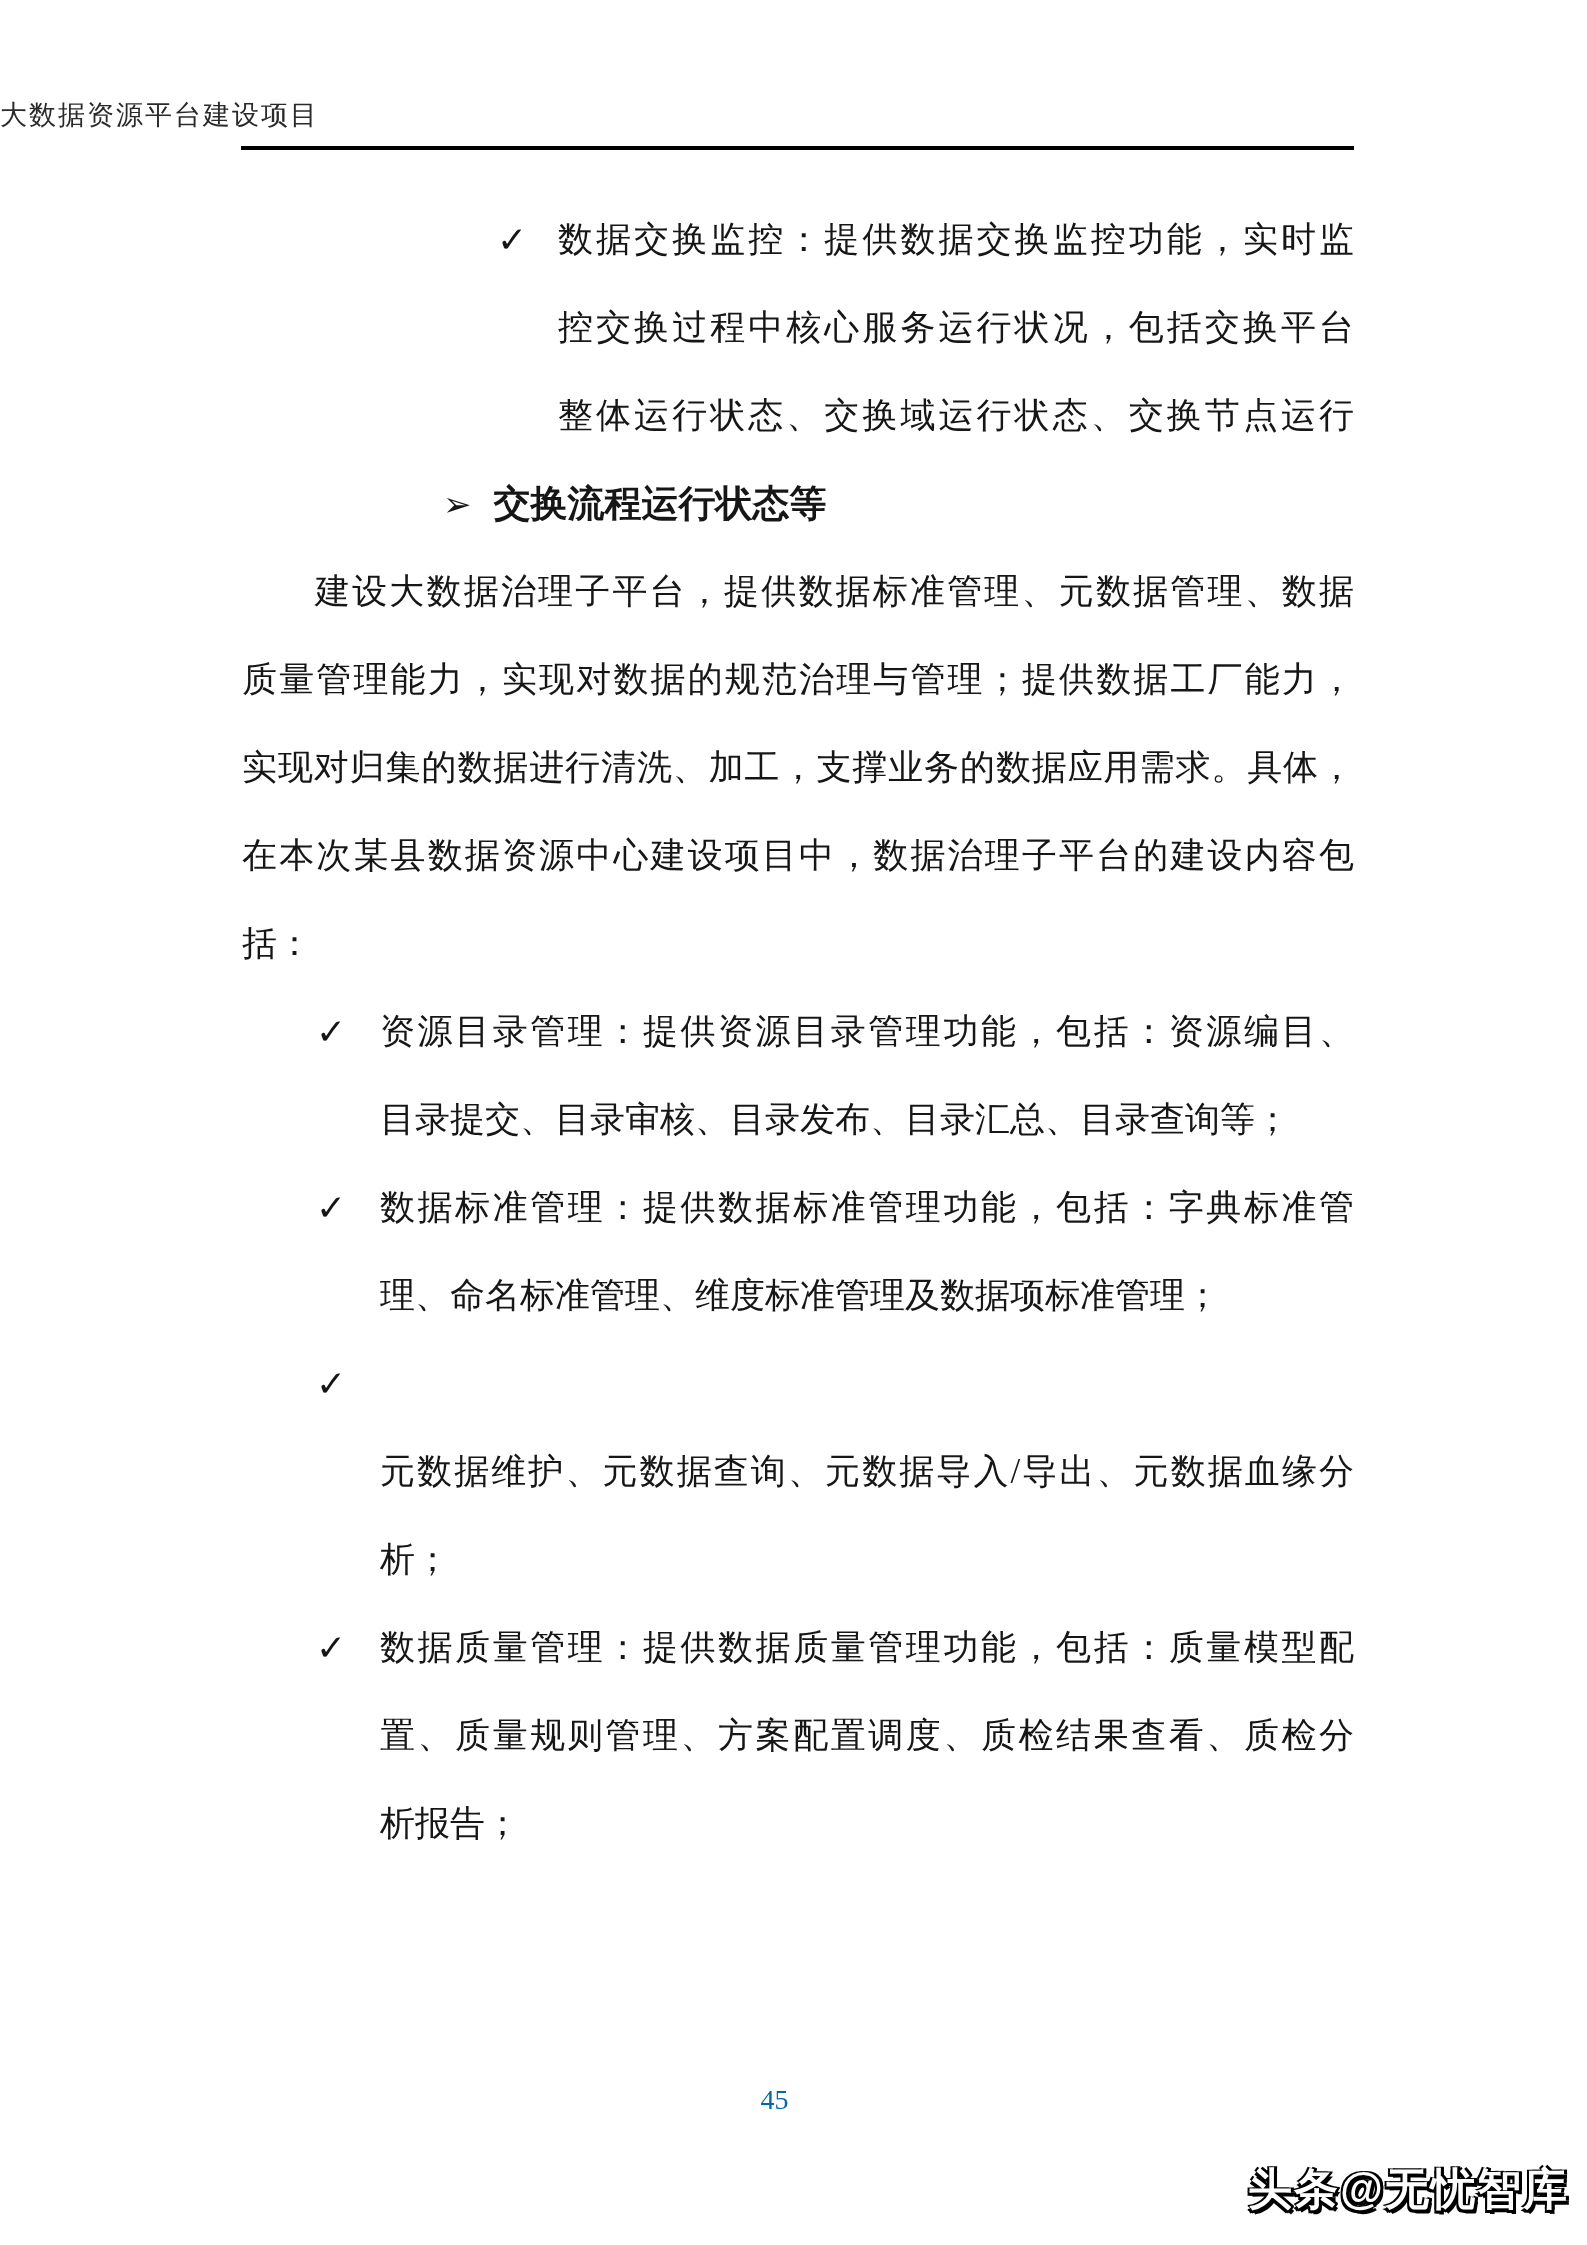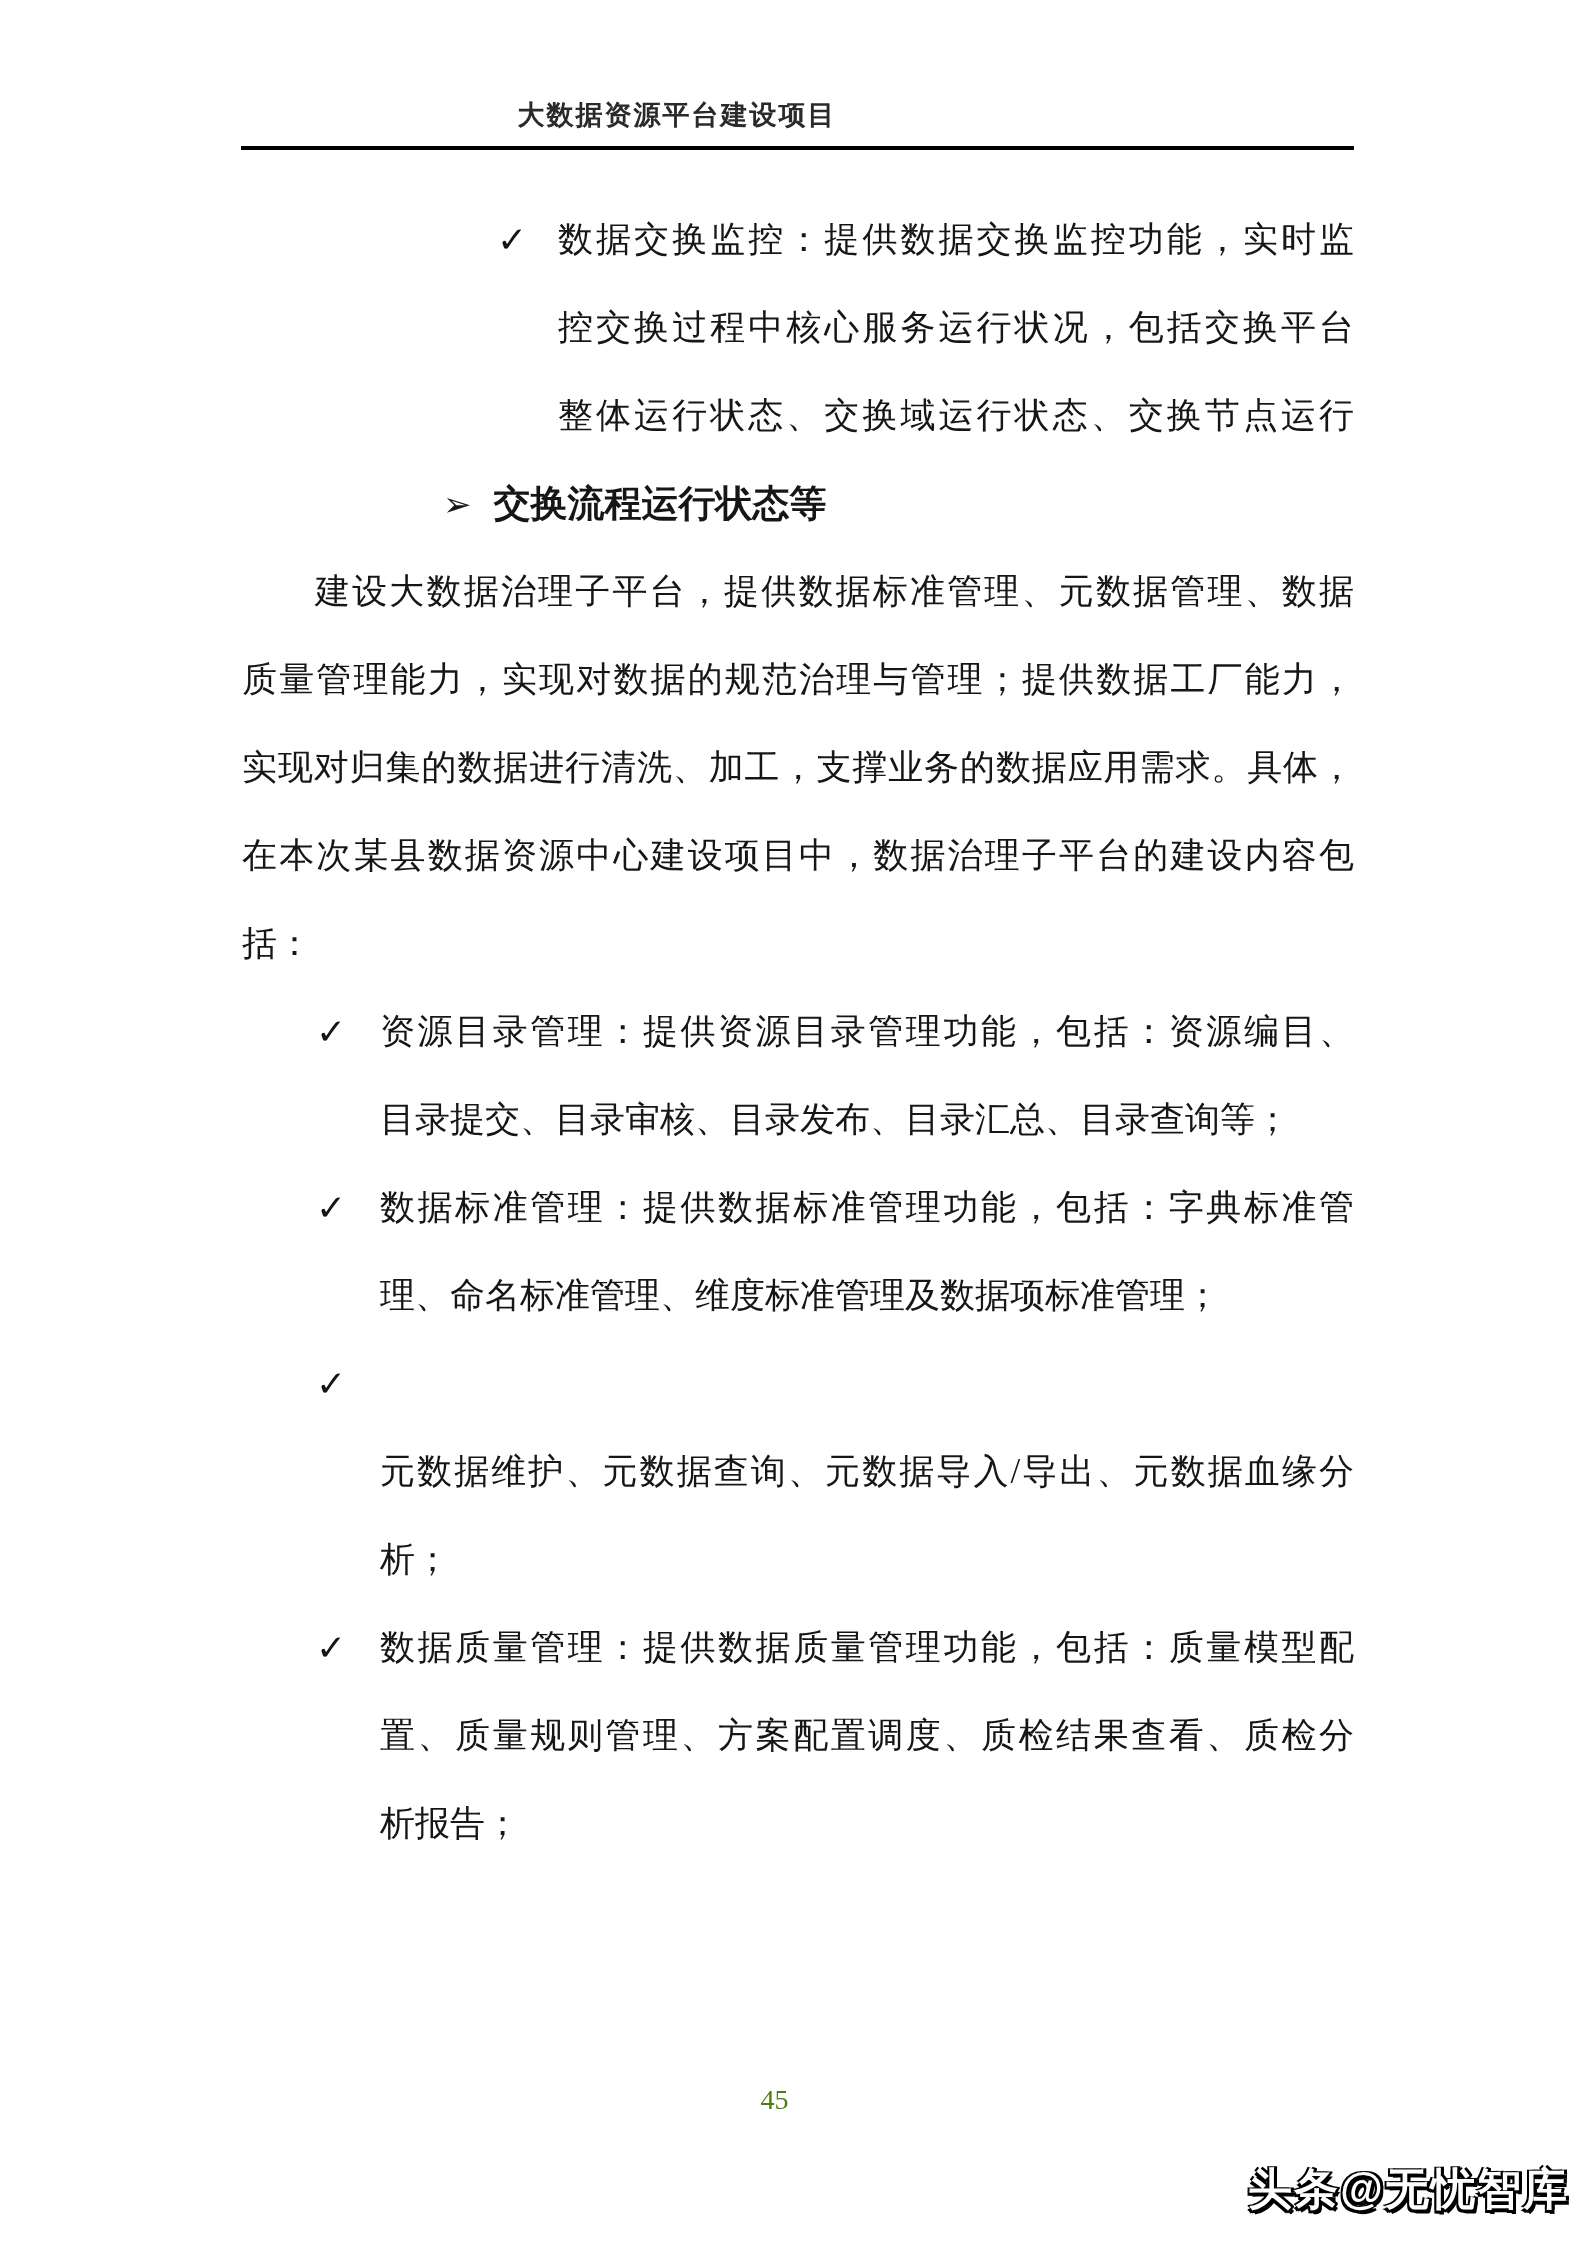--- a/index.html
+++ b/index.html
@@ -14,8 +14,8 @@
   
   .header-title{
     position:absolute;top:97px;left:0;width:1354px;
-    text-align:center;
-    font-size:27px;letter-spacing:2px;color:#2a2a2a;font-weight:bold;
+    text-align:left;
+    font-size:27px;letter-spacing:2px;color:#2a2a2a;
   }
   .header-rule{
     position:absolute;top:146px;left:241px;width:1113px;height:4px;

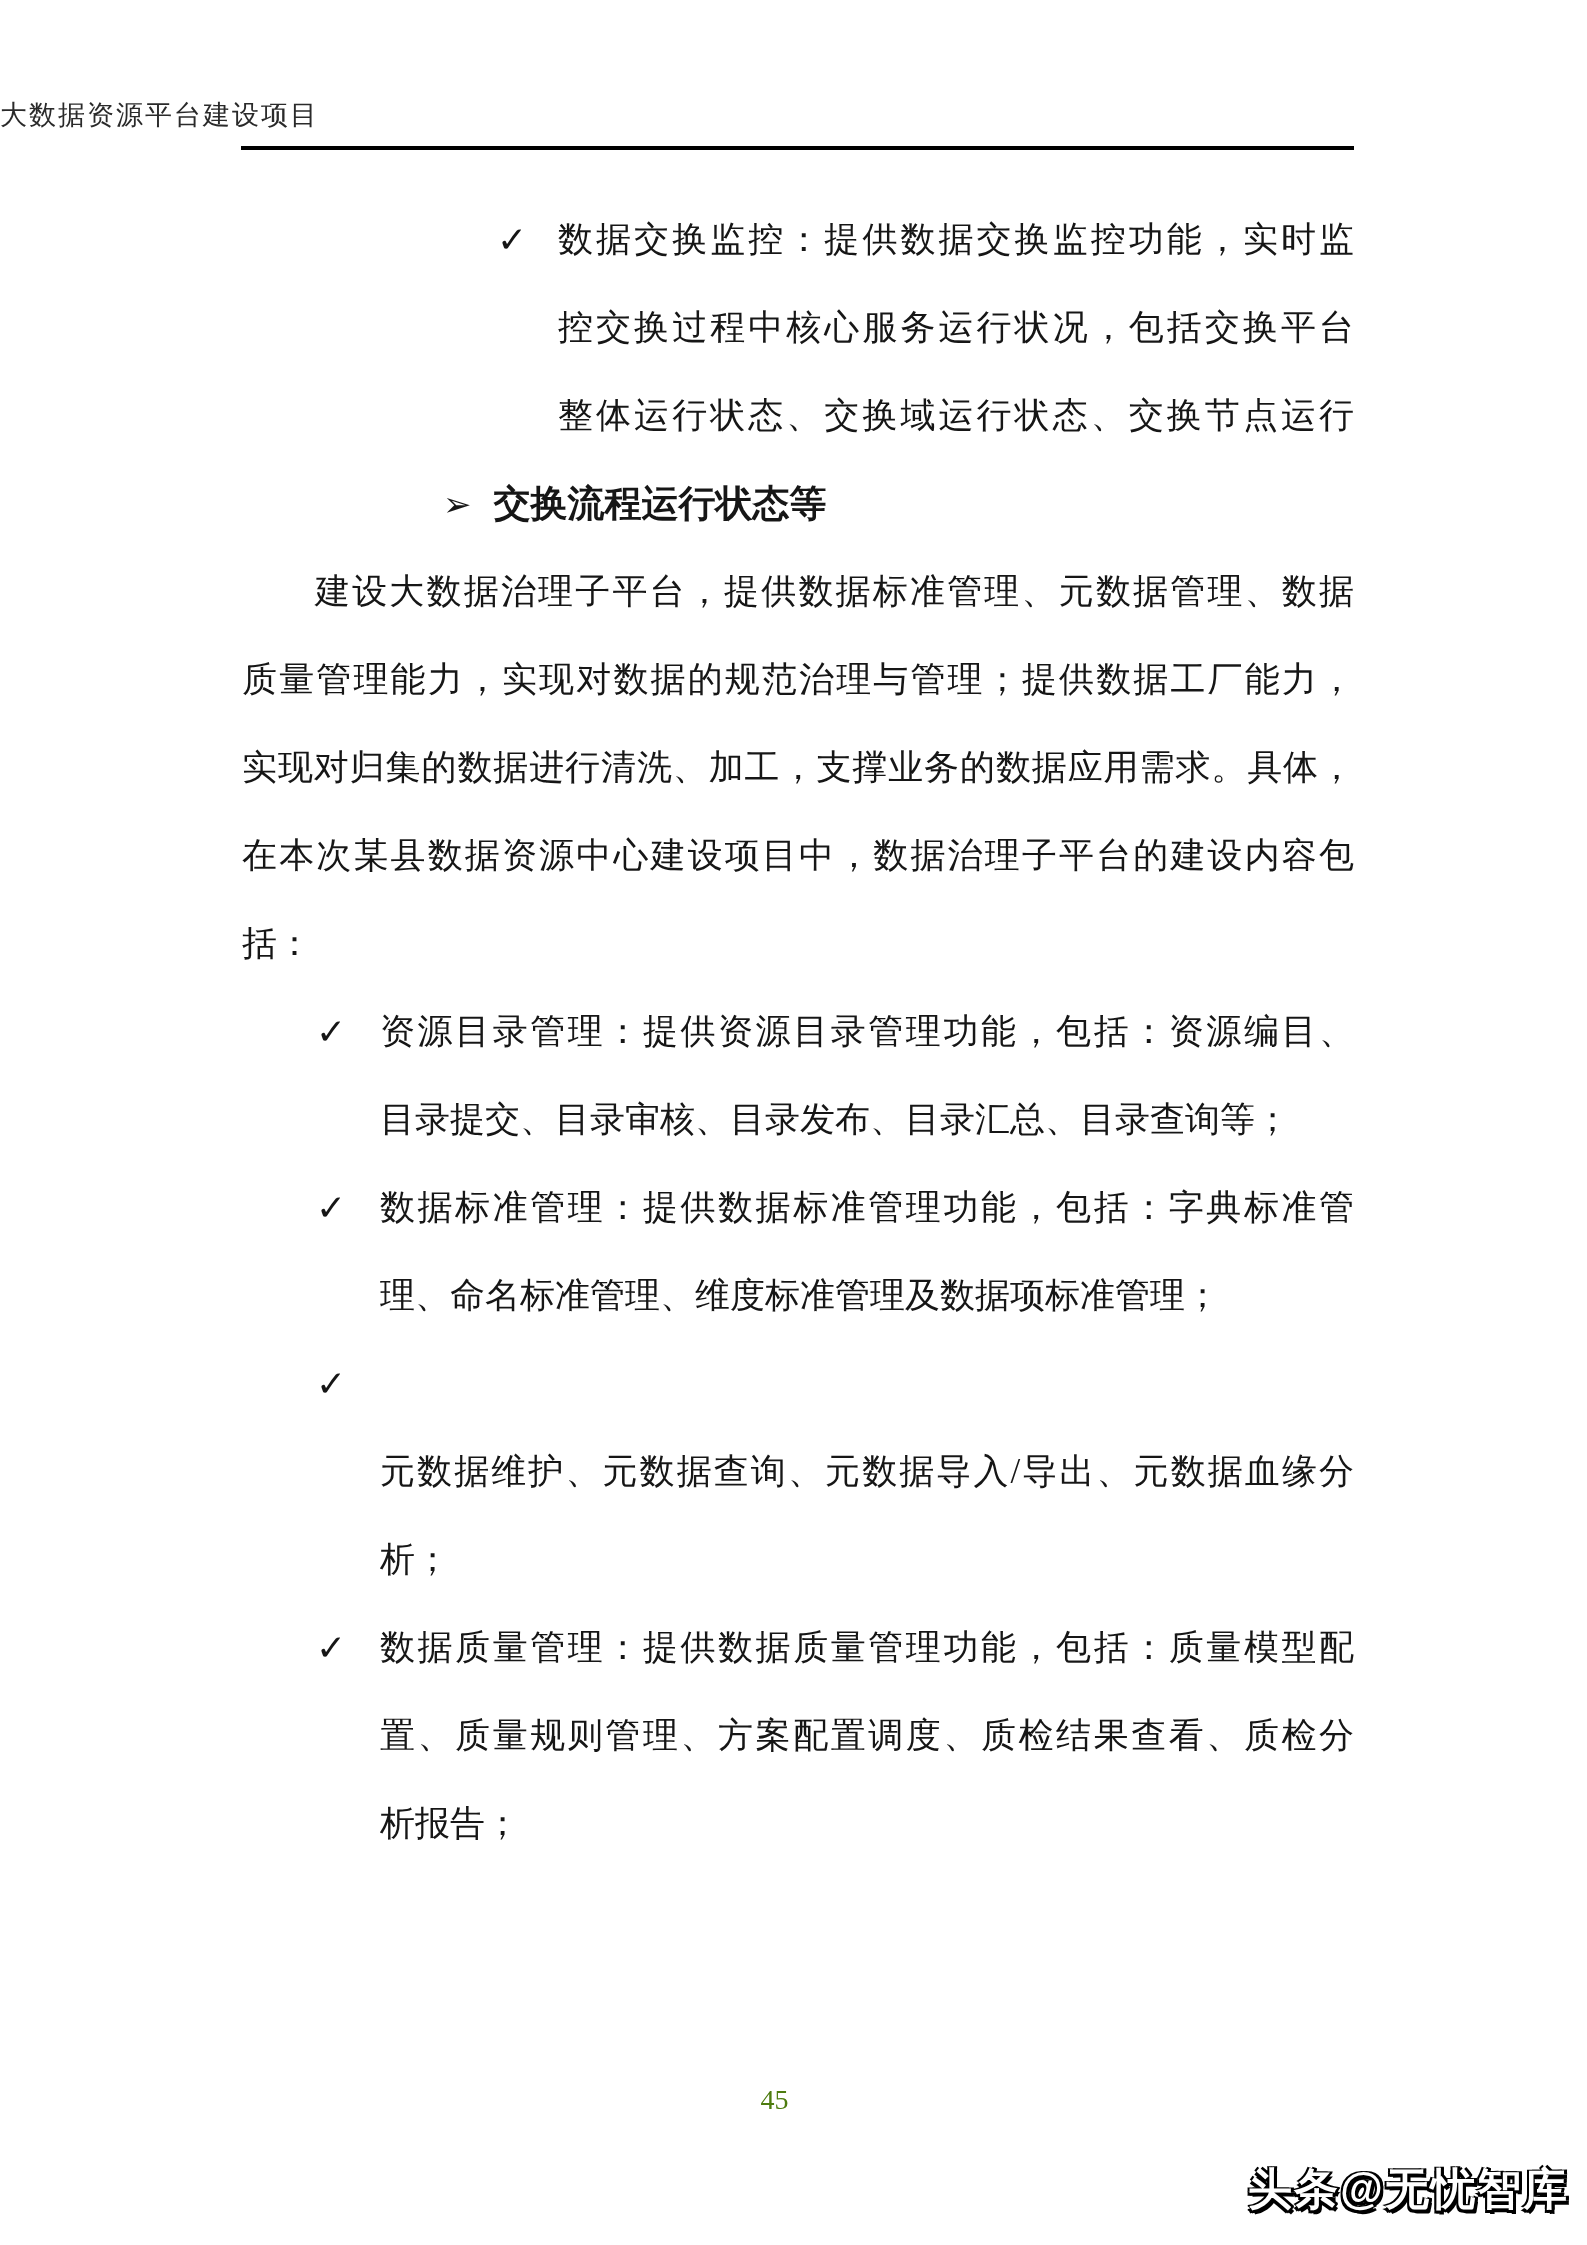--- a/index.html
+++ b/index.html
@@ -58,7 +58,7 @@
   
   .page-number{
     position:absolute;top:2084px;left:242px;width:1065px;
-    text-align:center;font-size:28px;color:#4d7c0f;
+    text-align:center;font-size:28px;color:#0369a1;
   }
   
   .watermark{

